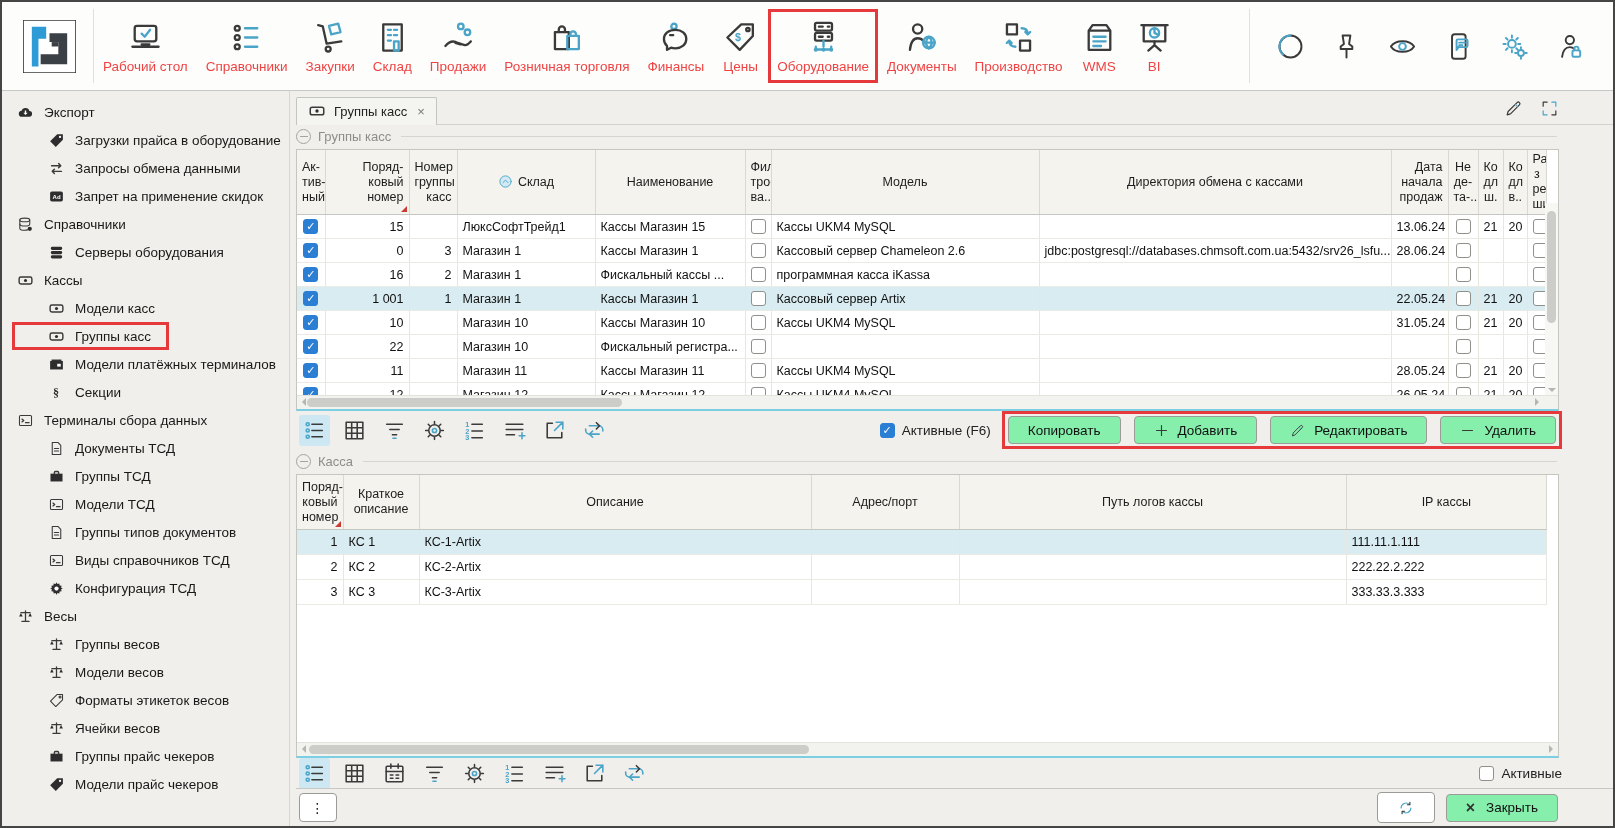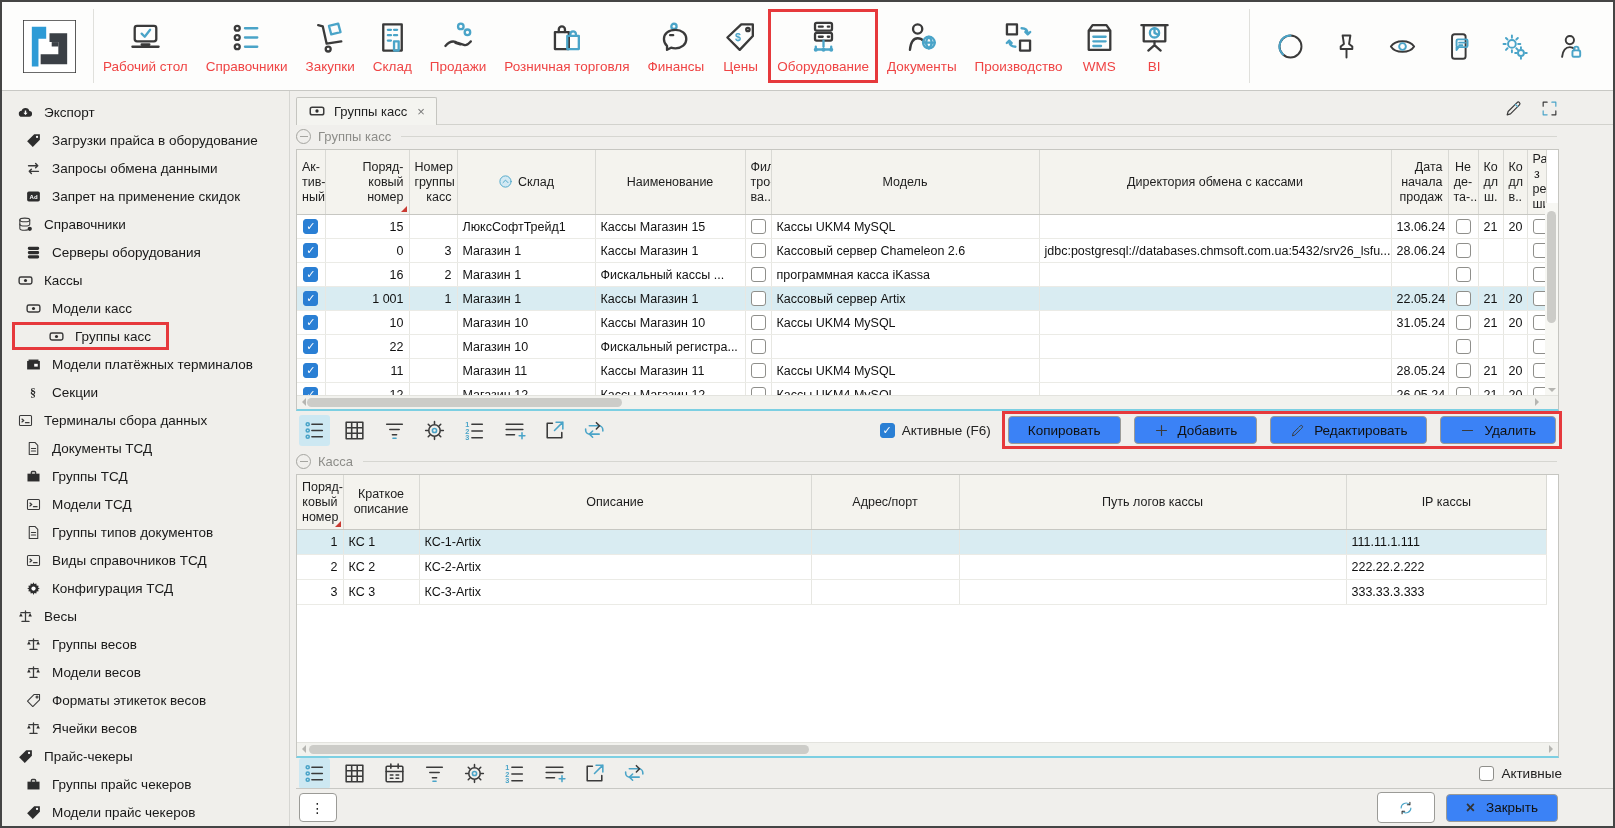--- a/index.html
+++ b/index.html
@@ -31,7 +31,7 @@
   .body-row{flex:1;display:flex;min-height:0}
   .sidebar{width:288px;flex:0 0 auto;background:#f0efeb;border-right:1px solid #d6d6d2;padding-top:7px;box-sizing:border-box;overflow:hidden}
   .side-item{display:flex;align-items:center;gap:10px;height:28px;padding-left:15px;font-size:13.5px;color:#191919}
-  .side-item.lvl1{padding-left:23px}
+  .side-item.lvl1{padding-left:46px}
   .side-item.hl{border:3px solid #e6393c;margin-left:10px;padding-left:33px;padding-right:15px;width:fit-content;box-sizing:border-box}
   .sico{width:17px;height:17px;flex:0 0 auto}
 

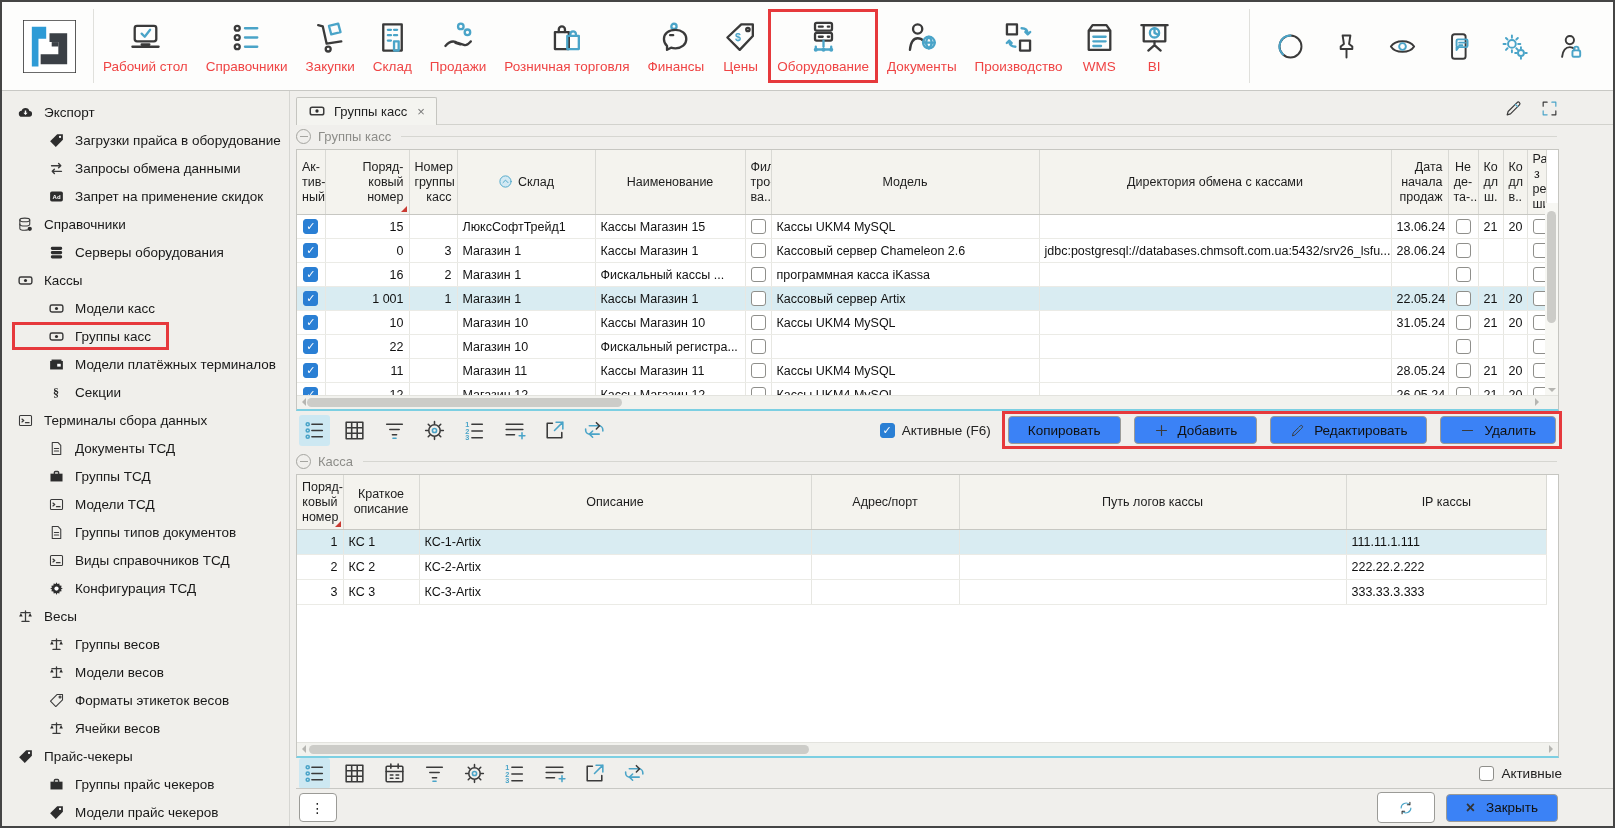--- a/index.html
+++ b/index.html
@@ -89,7 +89,7 @@
   .tb-right{margin-left:auto;display:flex;align-items:center;gap:11px}
   .cb-label{display:flex;align-items:center;gap:7px;font-size:13.5px}
   .redbox{border:3px solid #e6393c;display:flex;gap:13px;padding:2px 3px;align-items:center}
-  .btn{display:flex;align-items:center;gap:9px;background:#3b82f6;border:1px solid #9b9b97;border-radius:4px;height:28px;box-sizing:border-box;padding:0 19px;font-size:13.5px;color:#111}
+  .btn{display:flex;align-items:center;gap:9px;background:#86efac;border:1px solid #9b9b97;border-radius:4px;height:28px;box-sizing:border-box;padding:0 19px;font-size:13.5px;color:#111}
   .btn .bico{width:15px;height:15px}
 
   

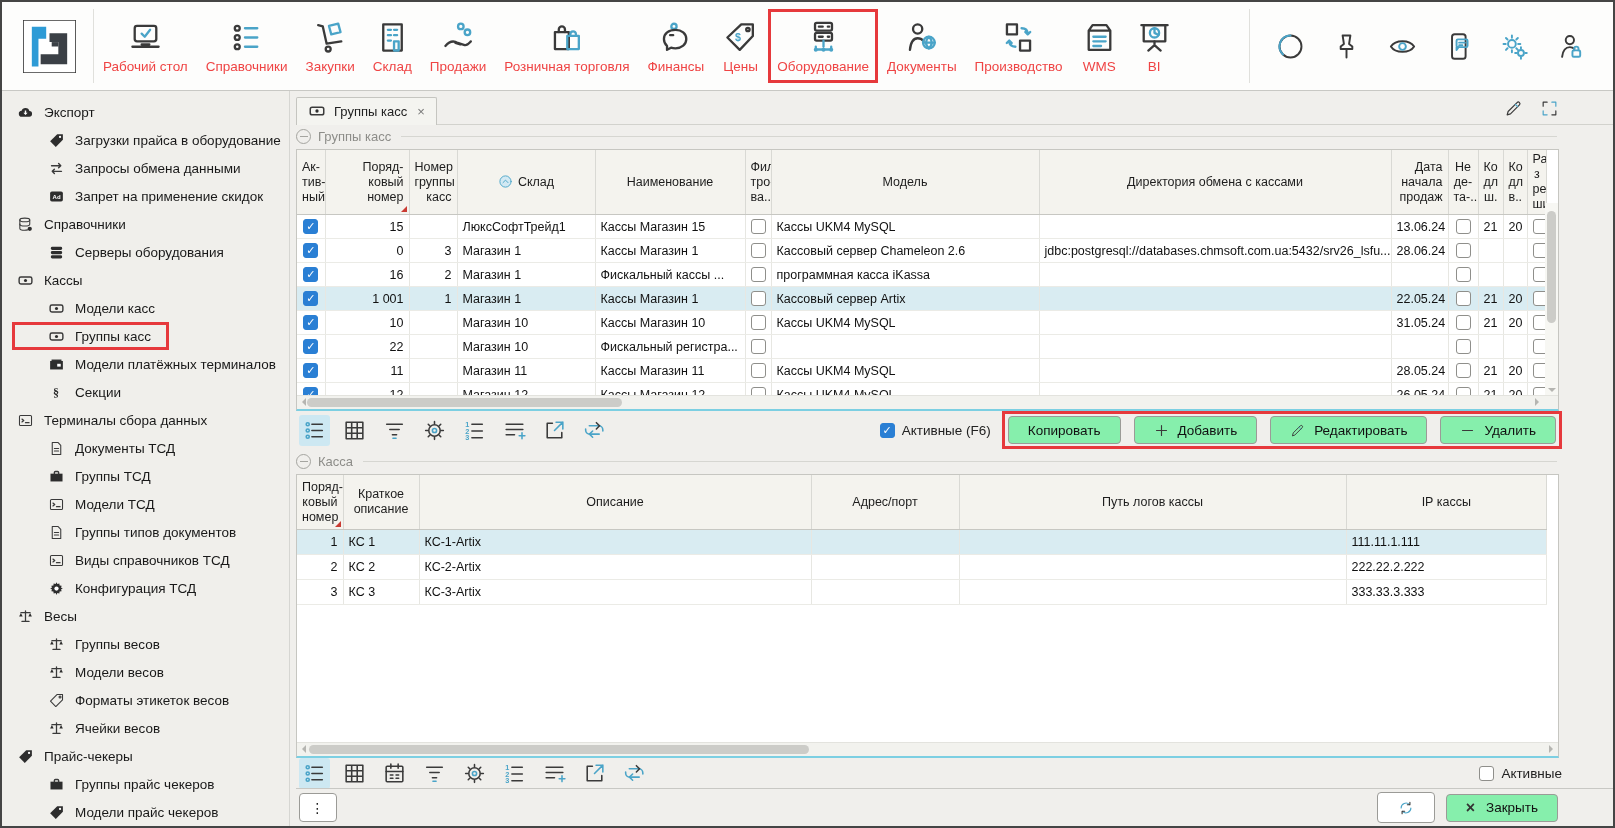--- a/index.html
+++ b/index.html
@@ -516,15 +516,6 @@
           </span>
           <span>Ячейки весов</span>
         </div>
-        <div class="side-item">
-          <span class="ic sico">
-            <svg viewBox="0 0 24 24">
-              <path class="fd" d="M13 3h8v8L11 21l-8-8z"></path>
-              <circle class="fw" cx="17" cy="7" r="1.6"></circle>
-            </svg>
-          </span>
-          <span>Прайс-чекеры</span>
-        </div>
         <div class="side-item lvl1">
           <span class="ic sico">
             <svg viewBox="0 0 24 24">

